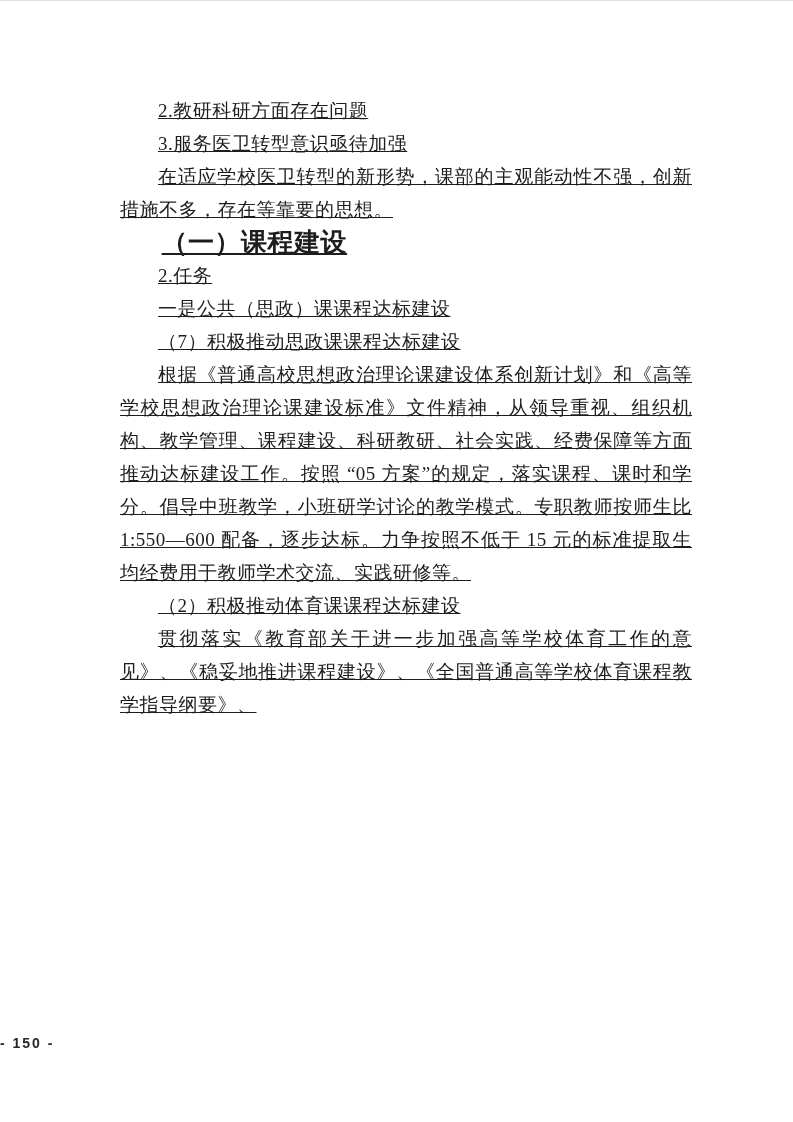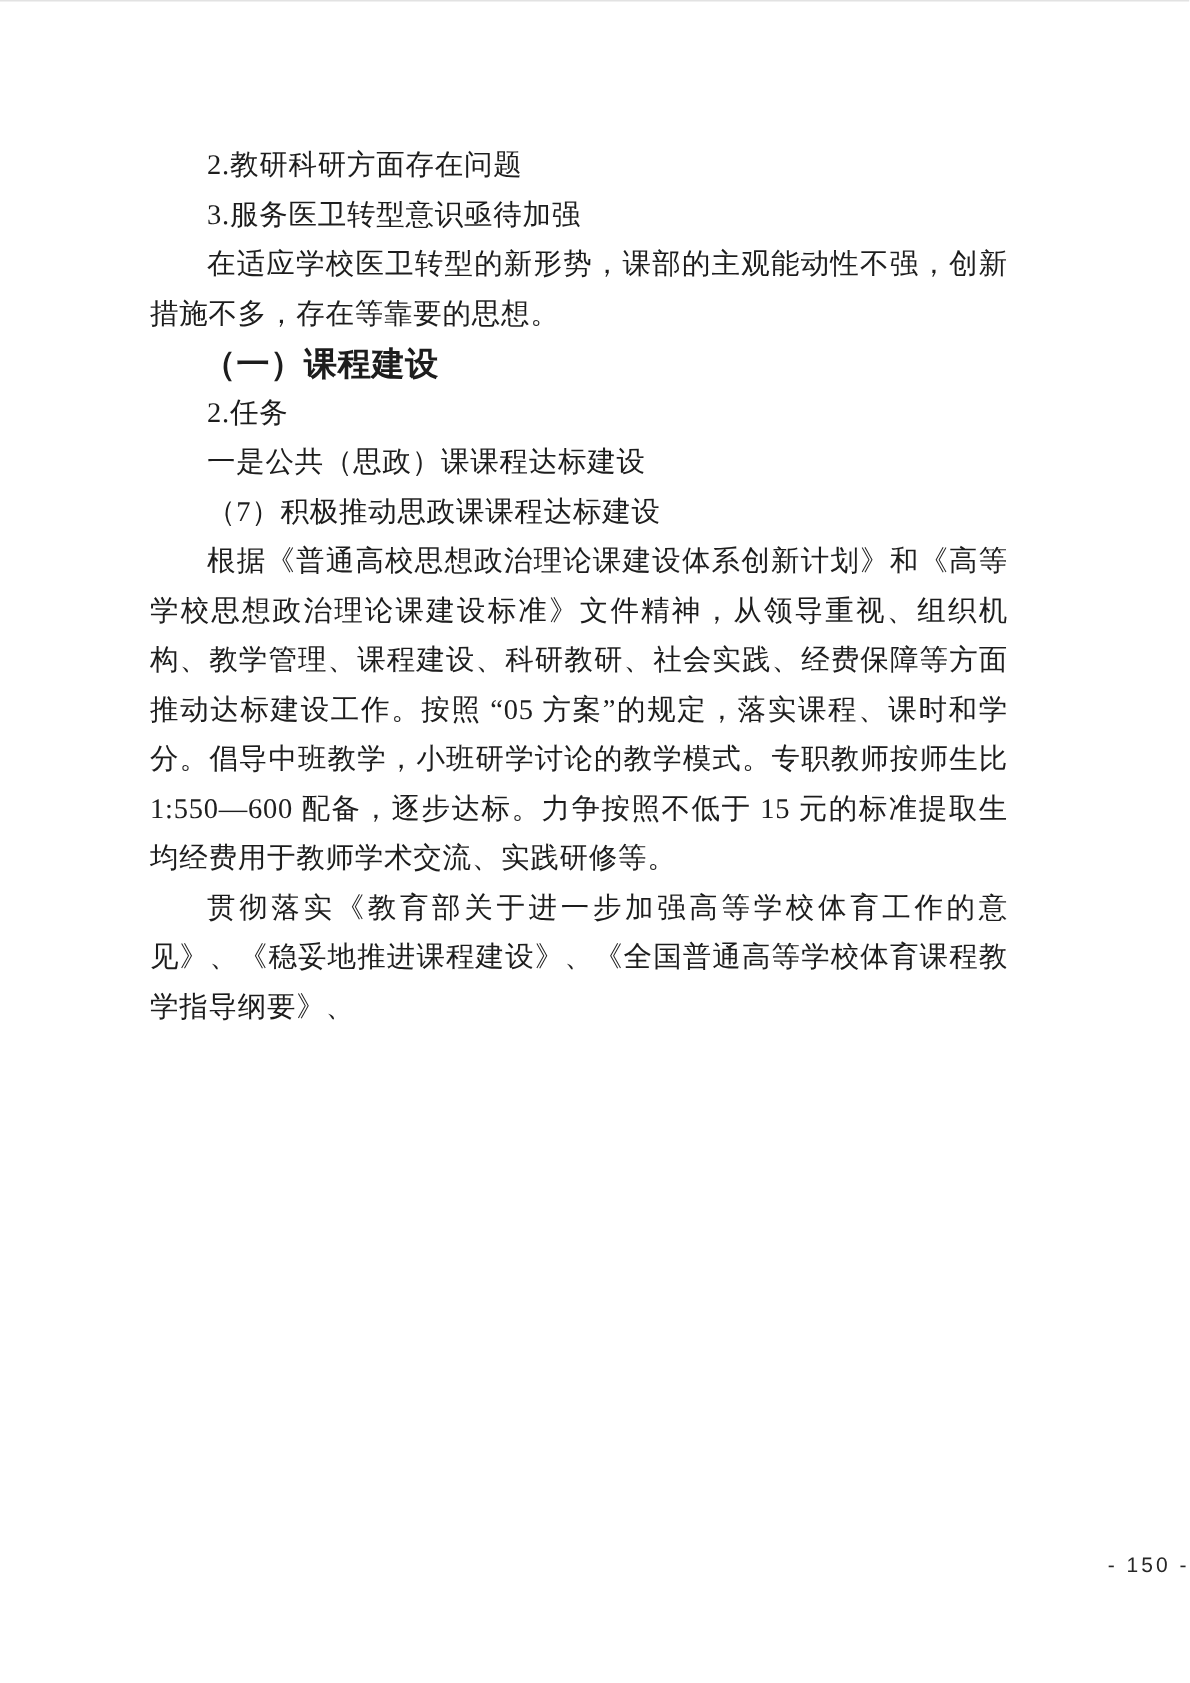--- a/index.html
+++ b/index.html
@@ -20,10 +20,11 @@
   }
   .content {
     position: absolute;
-    left: 100px;
+    left: 120px;
     top: 93px;
     width: 572px;
     text-align: justify;
+    text-decoration: underline;
   }
   .content p {
     margin: 0;

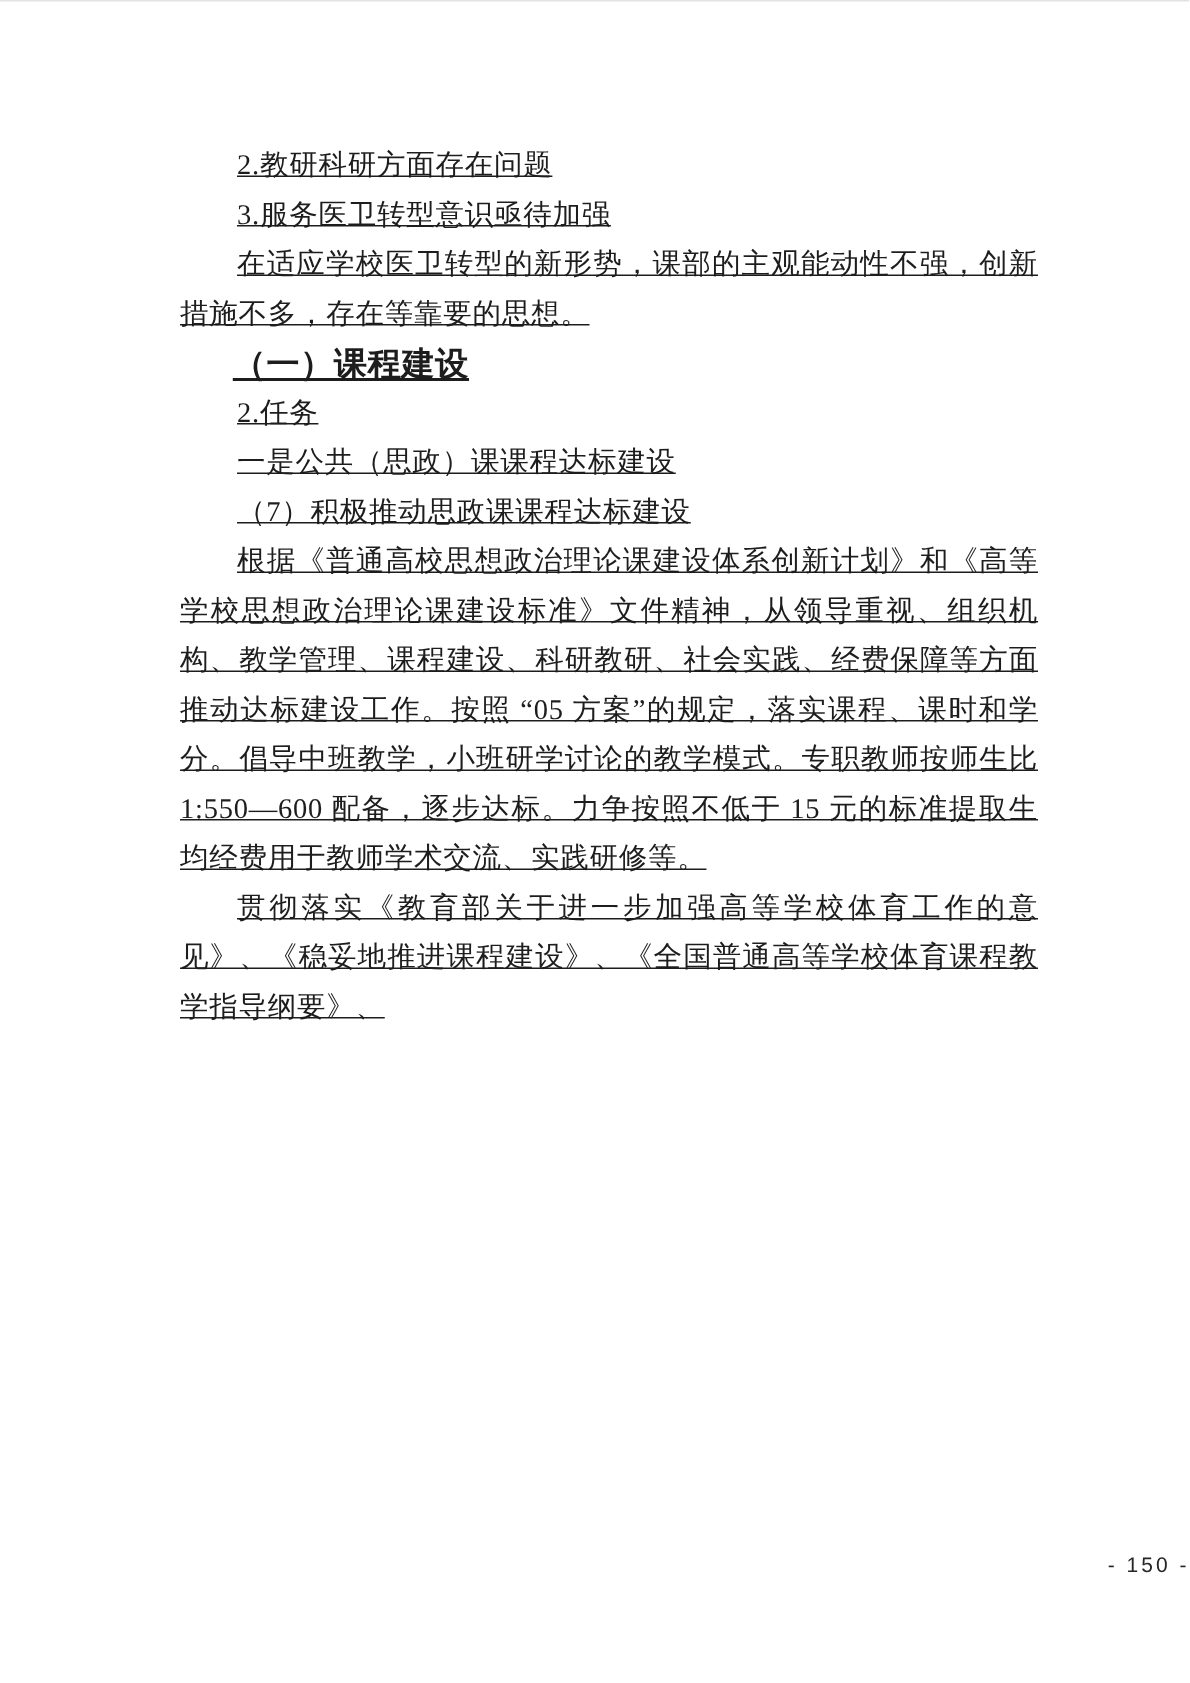--- a/index.html
+++ b/index.html
@@ -47,7 +47,7 @@
   p.heading-2 {
     font-family: "Liberation Sans", "DejaVu Sans", sans-serif;
     font-weight: bold;
-    font-size: 22px;
+    font-size: 26px;
     line-height: 33px;
     text-indent: 1.6em;
     letter-spacing: 0.5px;

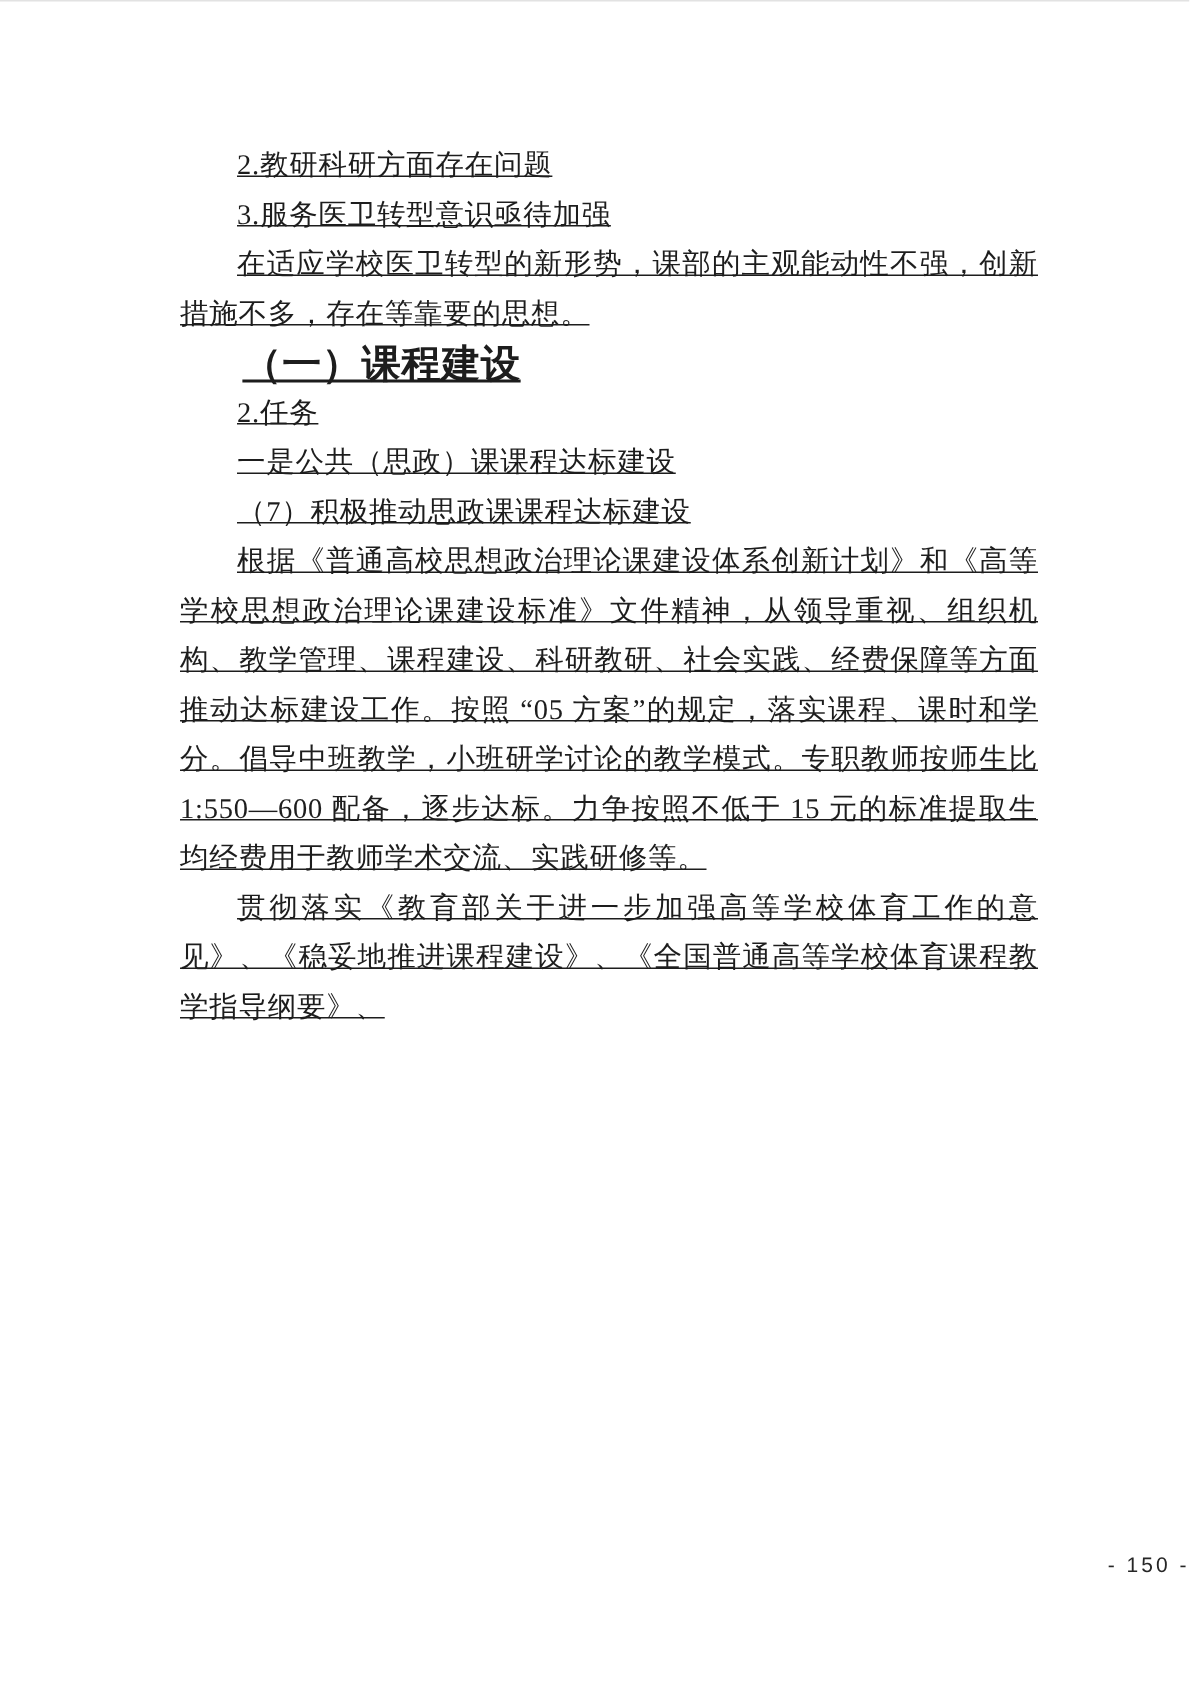--- a/index.html
+++ b/index.html
@@ -78,6 +78,7 @@
     <p class="body-para">一是公共（思政）课课程达标建设</p>
     <p class="body-para">（7）积极推动思政课课程达标建设</p>
     <p class="body-para">根据《普通高校思想政治理论课建设体系创新计划》和《高等学校思想政治理论课建设标准》文件精神，从领导重视、组织机构、教学管理、课程建设、科研教研、社会实践、经费保障等方面推动达标建设工作。按照 “05 方案”的规定，落实课程、课时和学分。倡导中班教学，小班研学讨论的教学模式。专职教师按师生比 1:550—600 配备，逐步达标。力争按照不低于 15 元的标准提取生均经费用于教师学术交流、实践研修等。</p>
+    <p class="body-para">（2）积极推动体育课课程达标建设</p>
     <p class="body-para">贯彻落实《教育部关于进一步加强高等学校体育工作的意见》、《稳妥地推进课程建设》、《全国普通高等学校体育课程教学指导纲要》、</p>
   </div>
   <div class="footer">

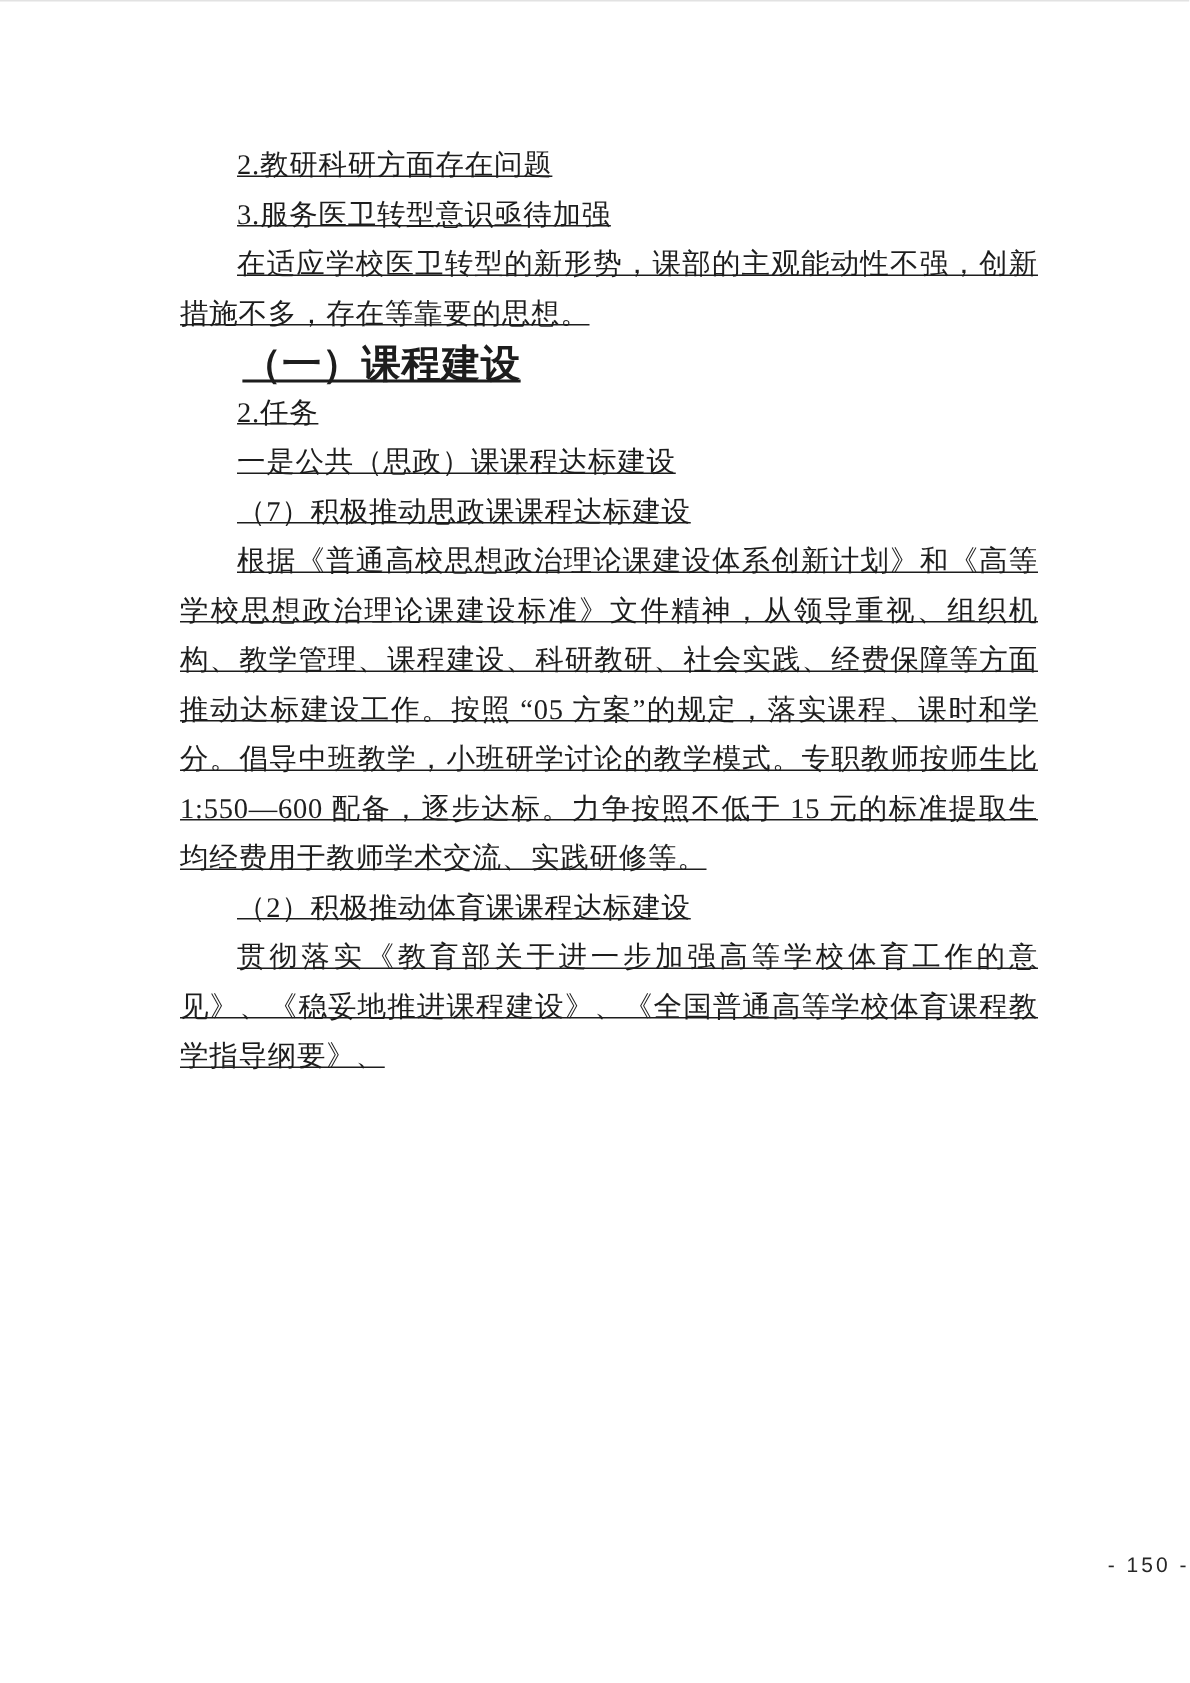--- a/index.html
+++ b/index.html
@@ -57,12 +57,13 @@
     top: 1031px;
     left: 0;
     width: 100%;
-    text-align: right;
+    text-align: left;
     font-family: "Liberation Sans", "DejaVu Sans", sans-serif;
     font-size: 14px;
     line-height: 22px;
     color: #262626;
     letter-spacing: 2px;
+    font-weight: bold;
   }
 </style>
 </head>

